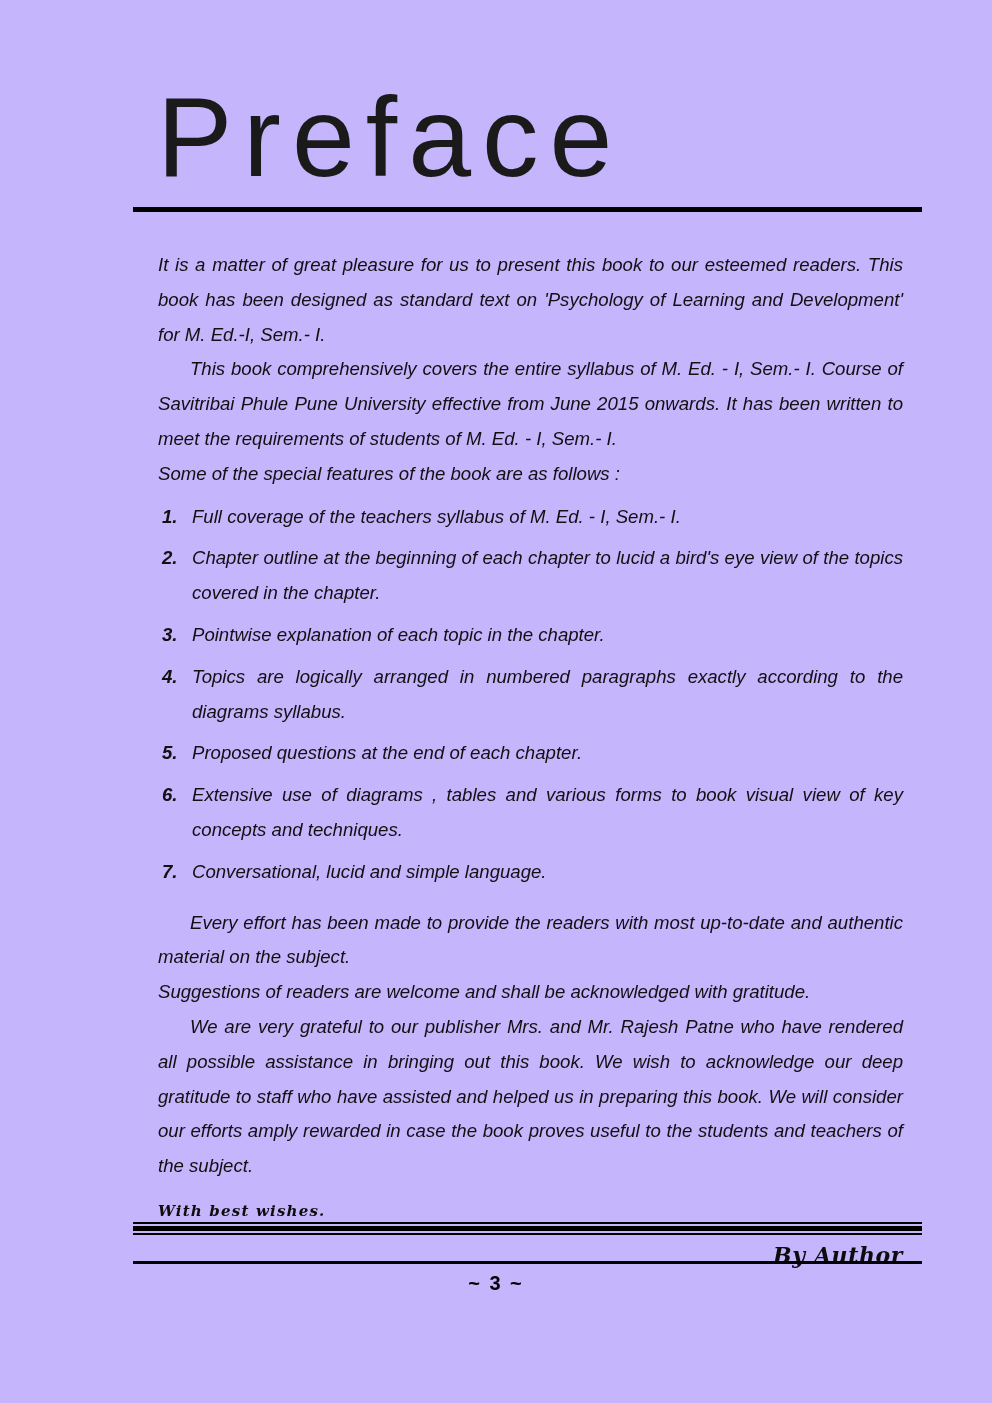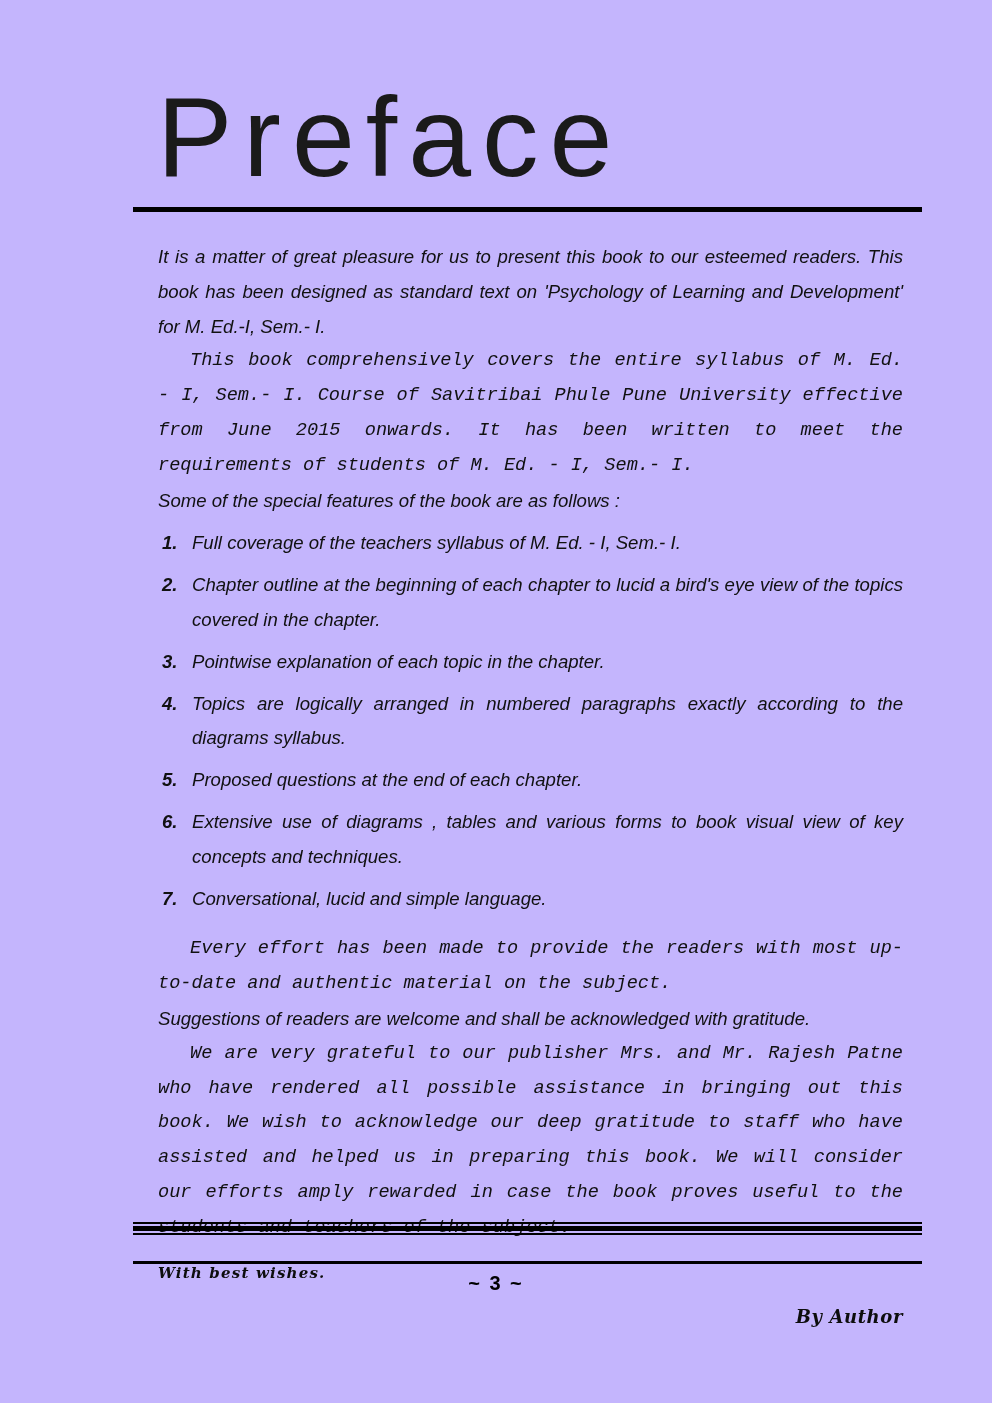--- a/index.html
+++ b/index.html
@@ -55,7 +55,7 @@
   .content {
     position: absolute;
     left: 158px;
-    top: 240px;
+    top: 248px;
     width: 745px;
   }
 

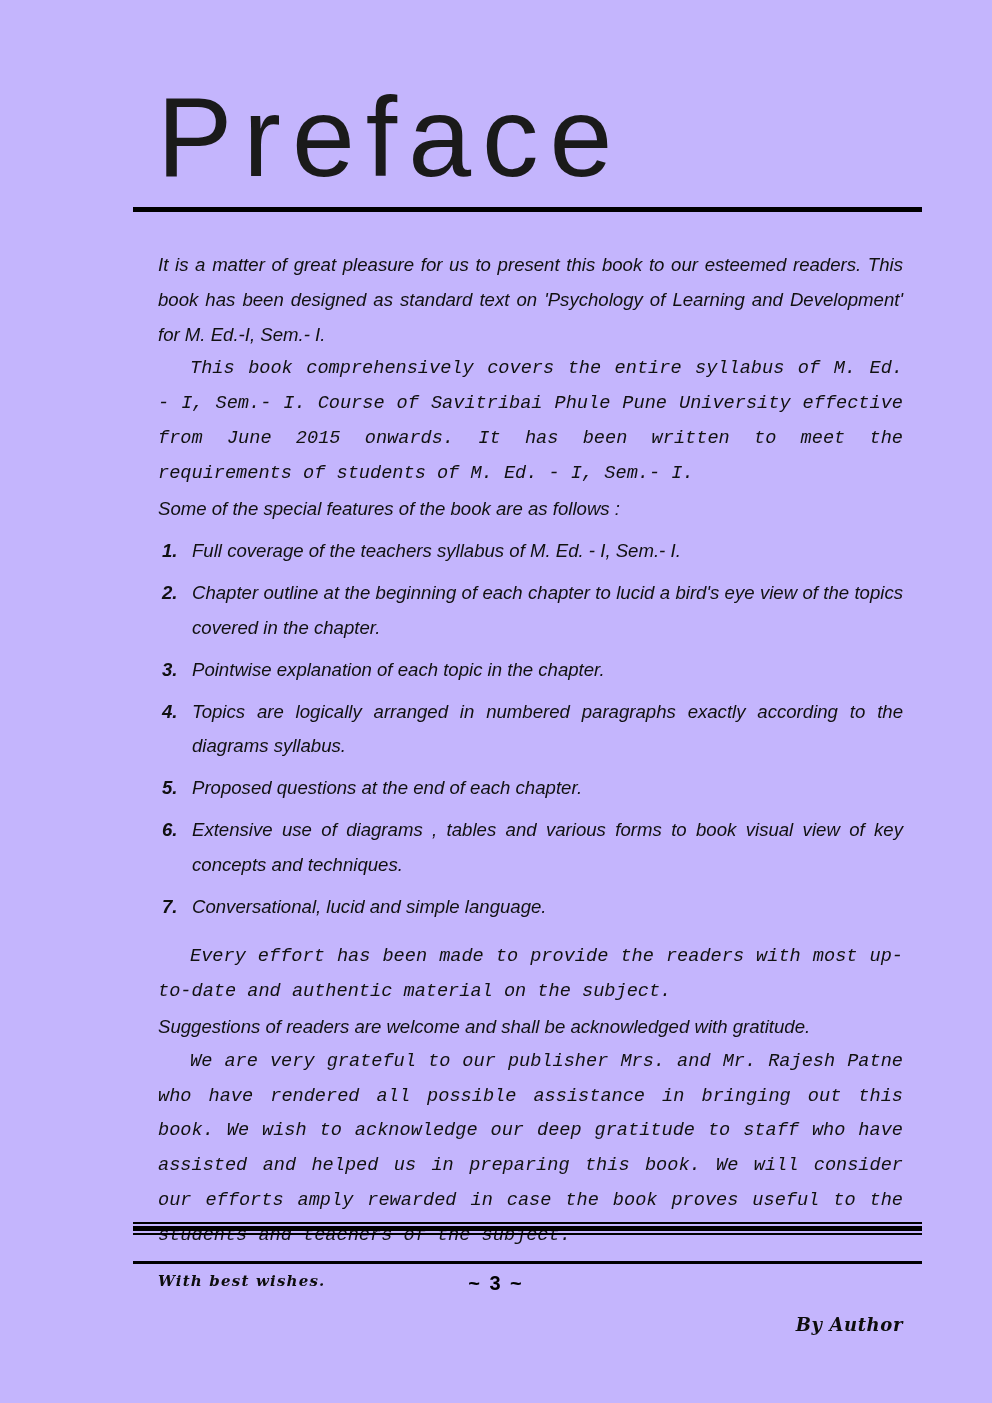--- a/index.html
+++ b/index.html
@@ -71,7 +71,6 @@
   }
   .para.indent {
     text-indent: 32px;
-    font-family: Liberation Mono, monospace;
   }
   .para.gap-top {
     margin-top: 16px;

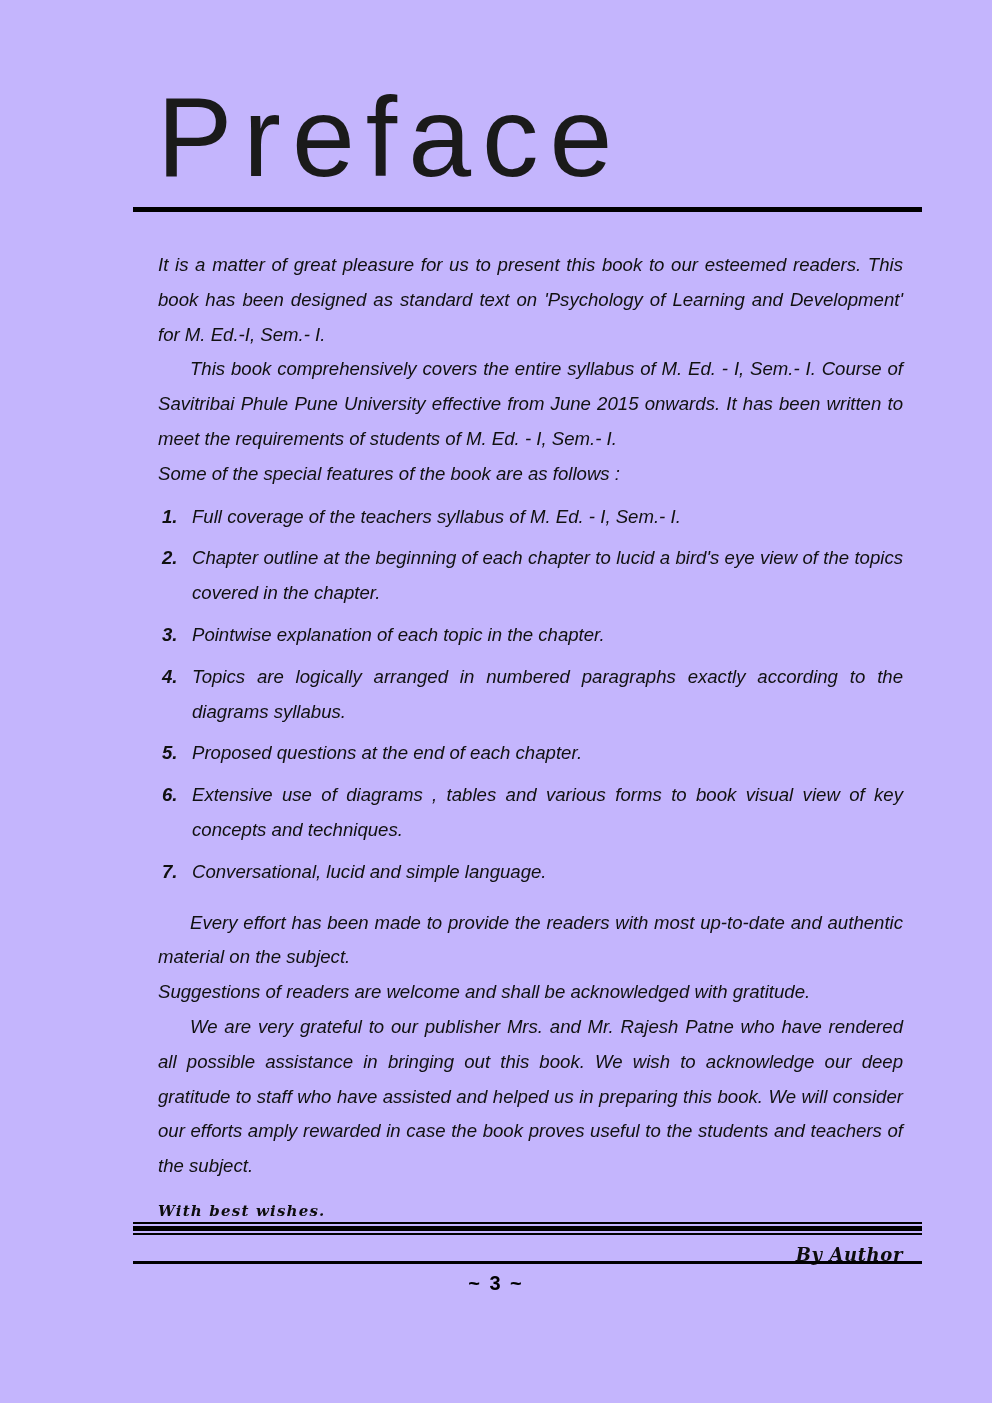--- a/index.html
+++ b/index.html
@@ -123,7 +123,7 @@
     font-family: "DejaVu Serif", "Liberation Serif", serif;
     font-weight: bold;
     font-style: italic;
-    font-size: 18px;
+    font-size: 22px;
     line-height: 30px;
     letter-spacing: 0.6px;
     color: #0d0d0d;

